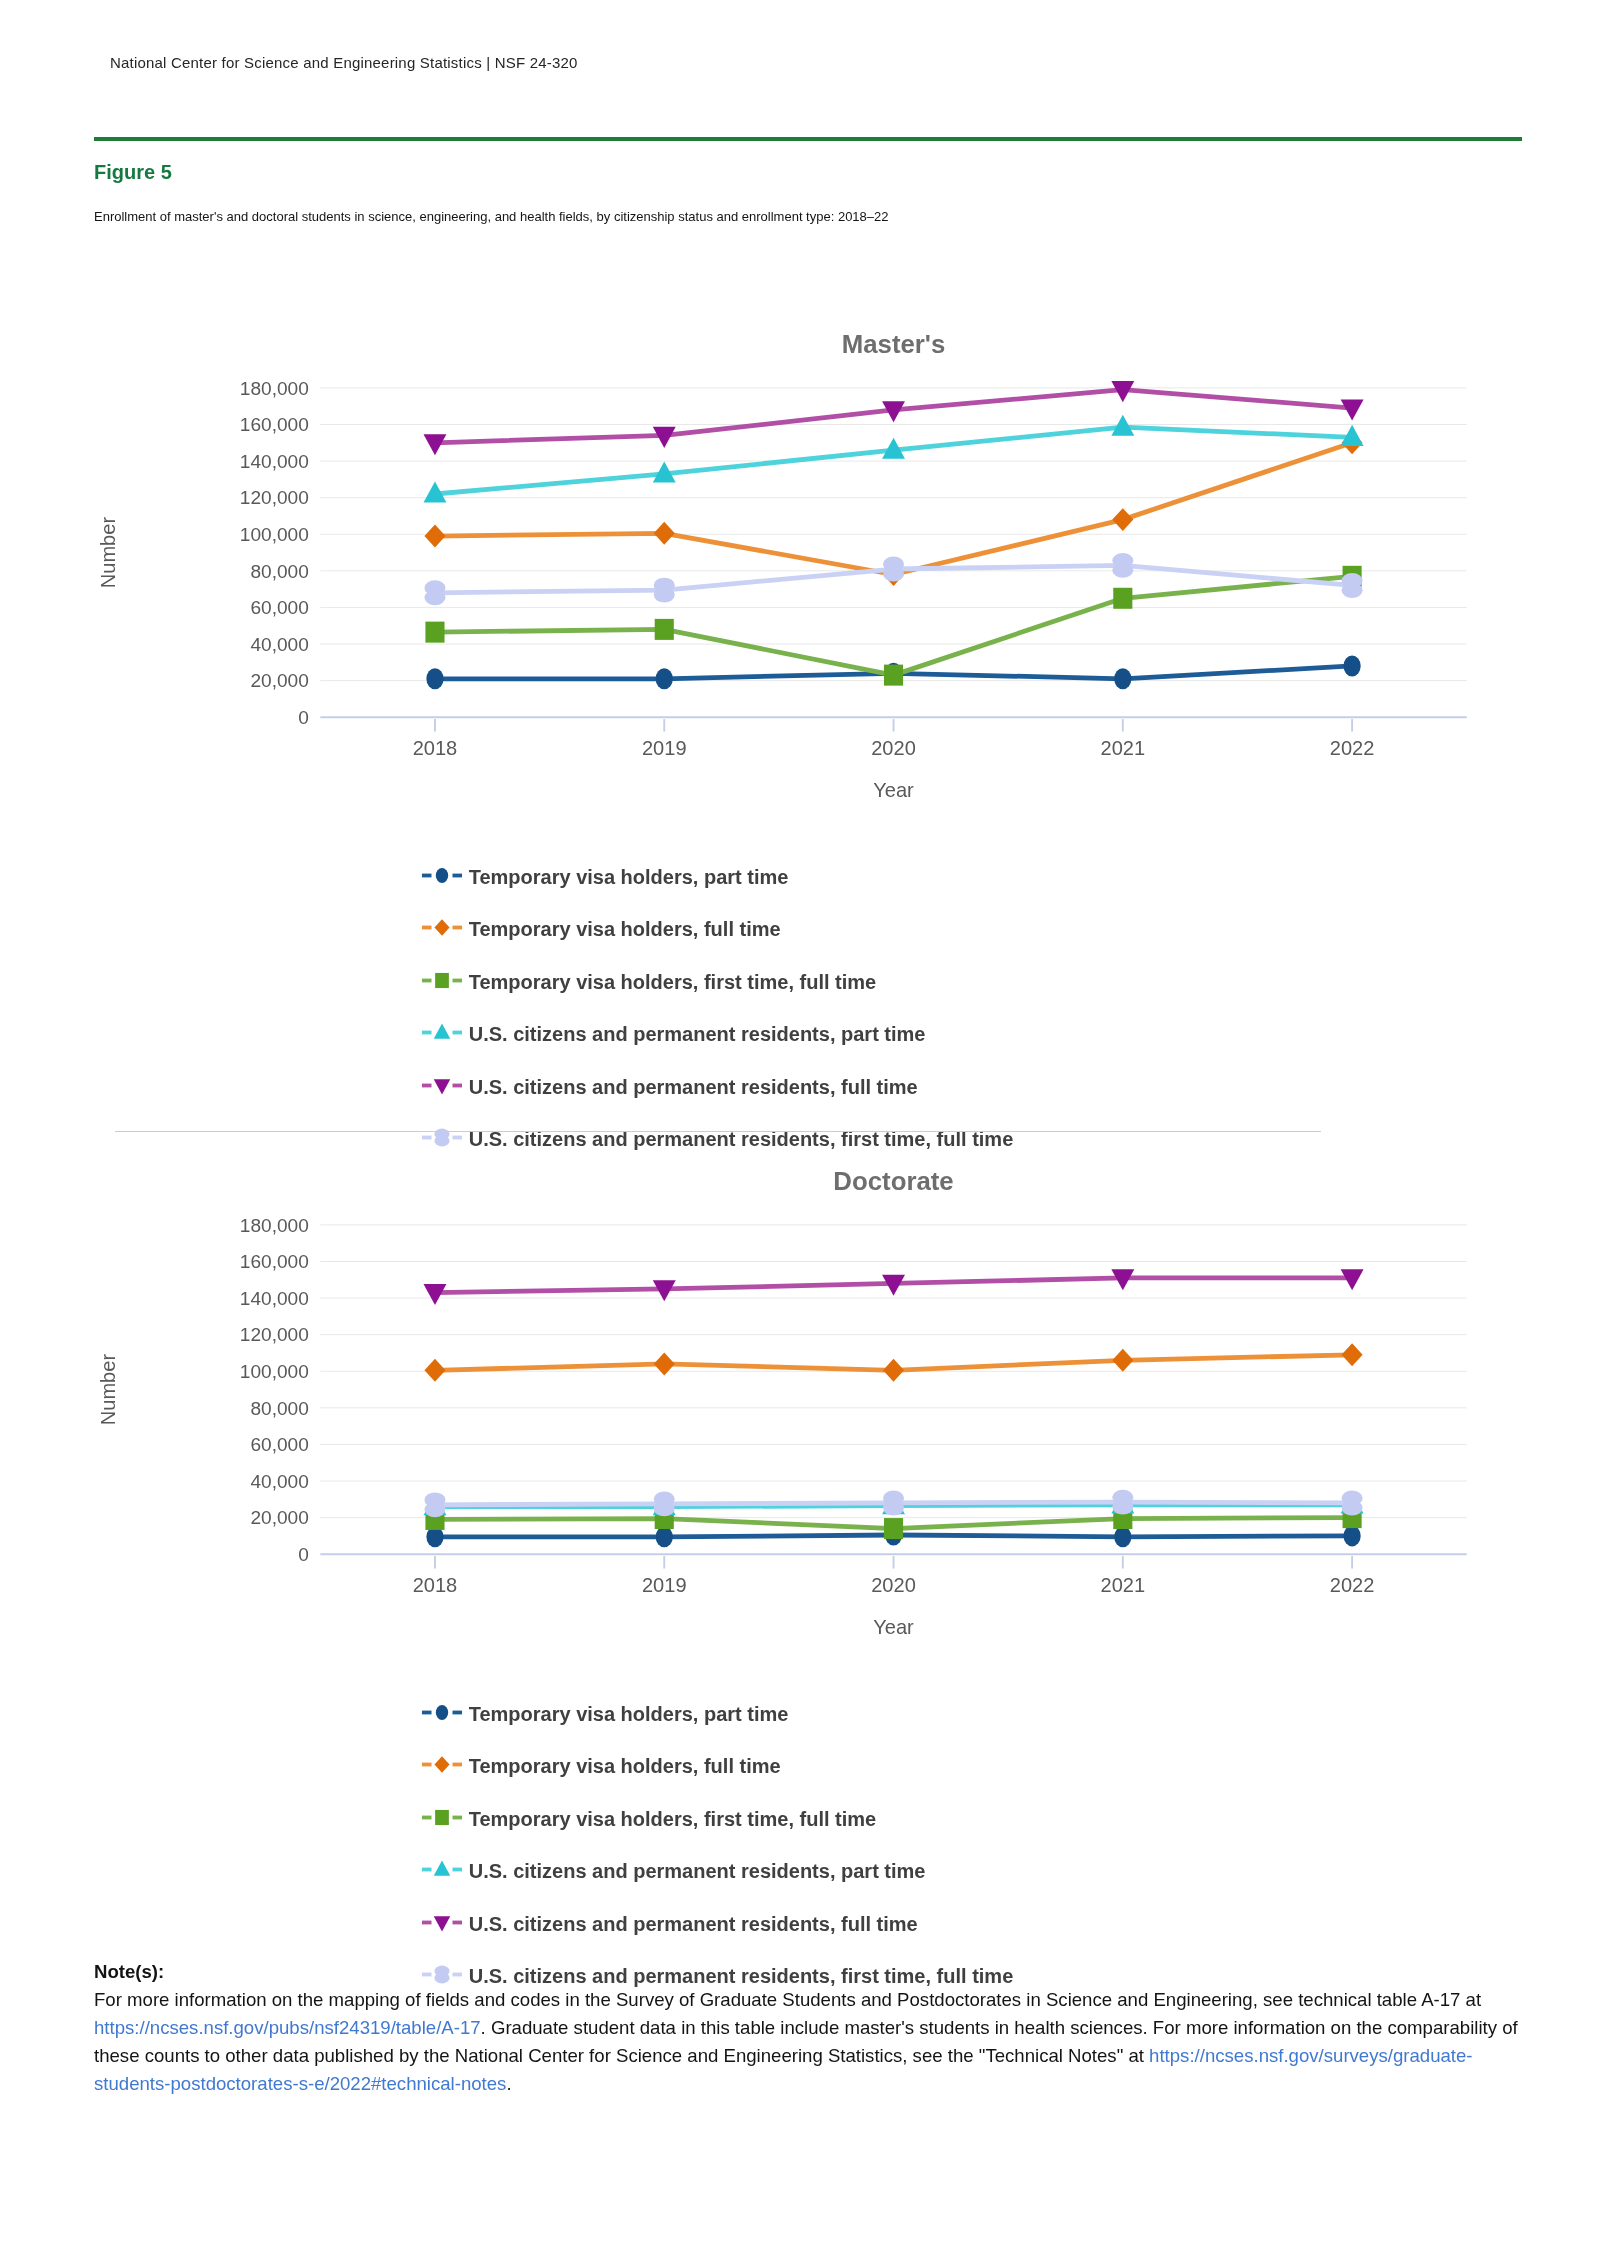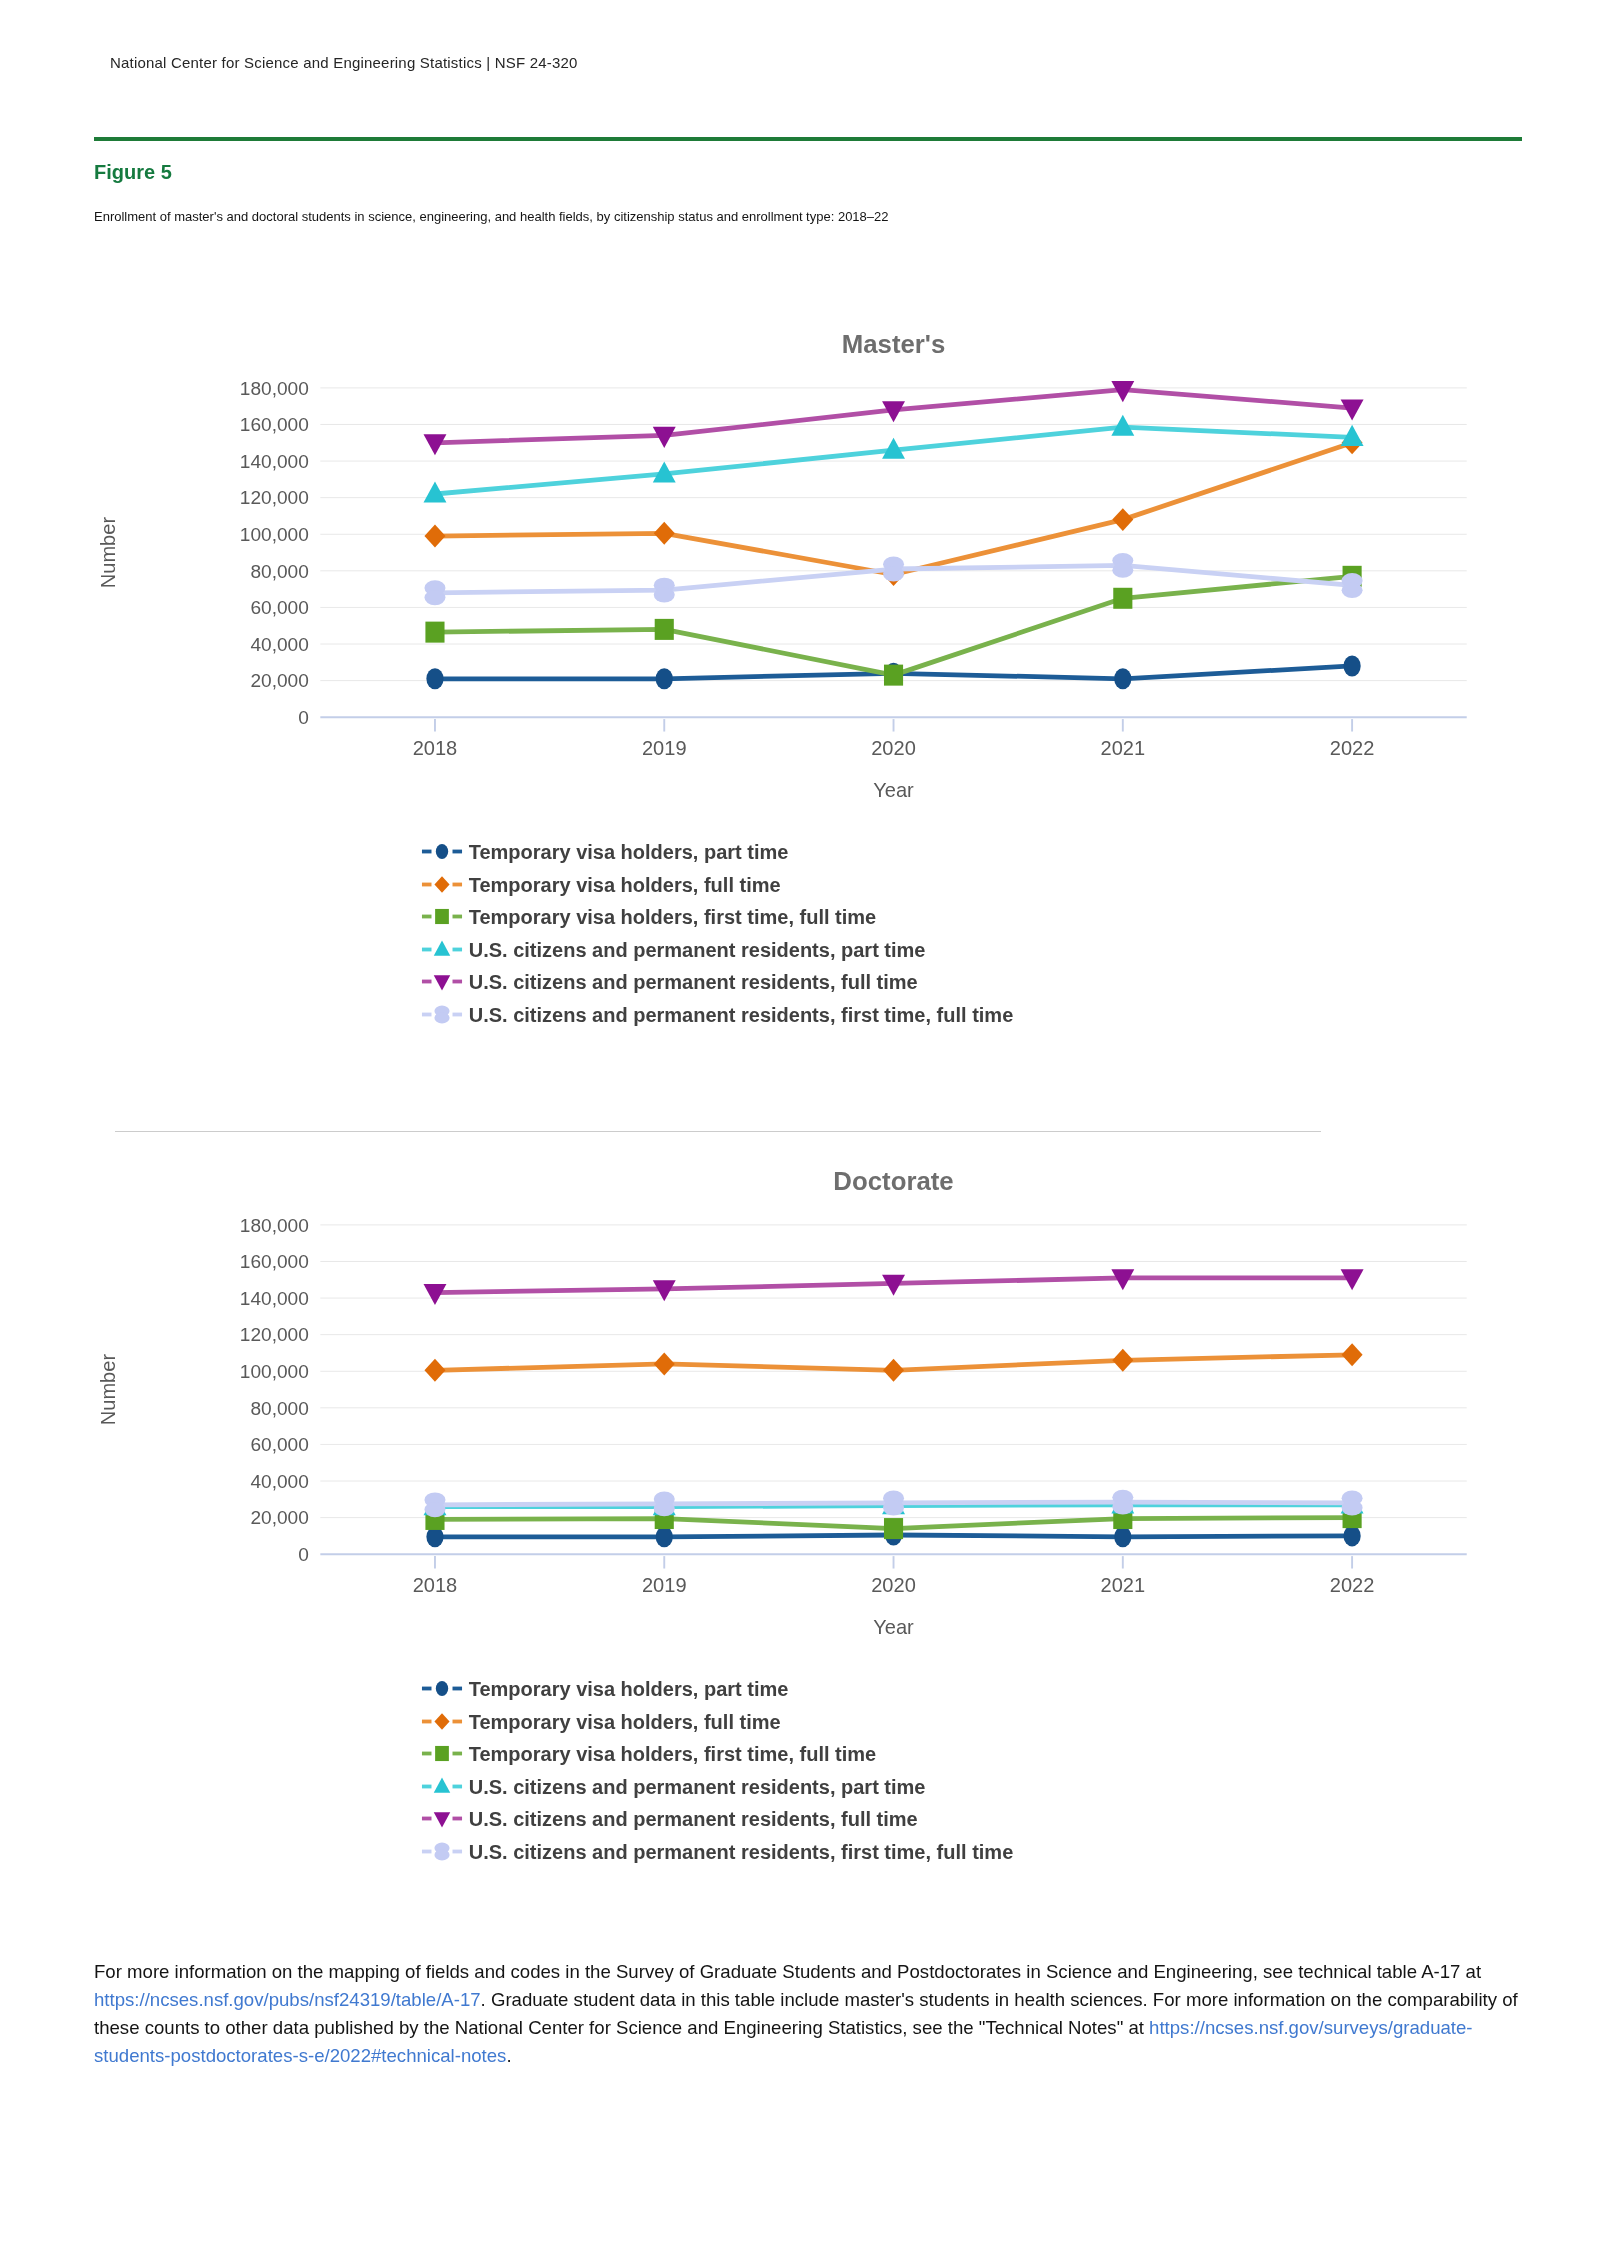--- a/index.html
+++ b/index.html
@@ -20,7 +20,7 @@
   .chart-svg{left:81px;}
   svg text{font-family:"Liberation Sans","DejaVu Sans",sans-serif;}
   .legend{left:421px;display:flex;flex-direction:column;}
-  .legend-item{display:flex;align-items:flex-start;height:32.5px;}
+  .legend-item{display:flex;align-items:center;height:32.5px;margin-top:20px;}
   .legend-item .lg-marker{flex:0 0 42px;}
   .legend-item .lg-text{font-size:20px;font-weight:700;color:#404040;margin-left:5.7px;}
   .section-divider{left:115px;top:1131px;width:1206px;height:1px;background:#cccccc;}

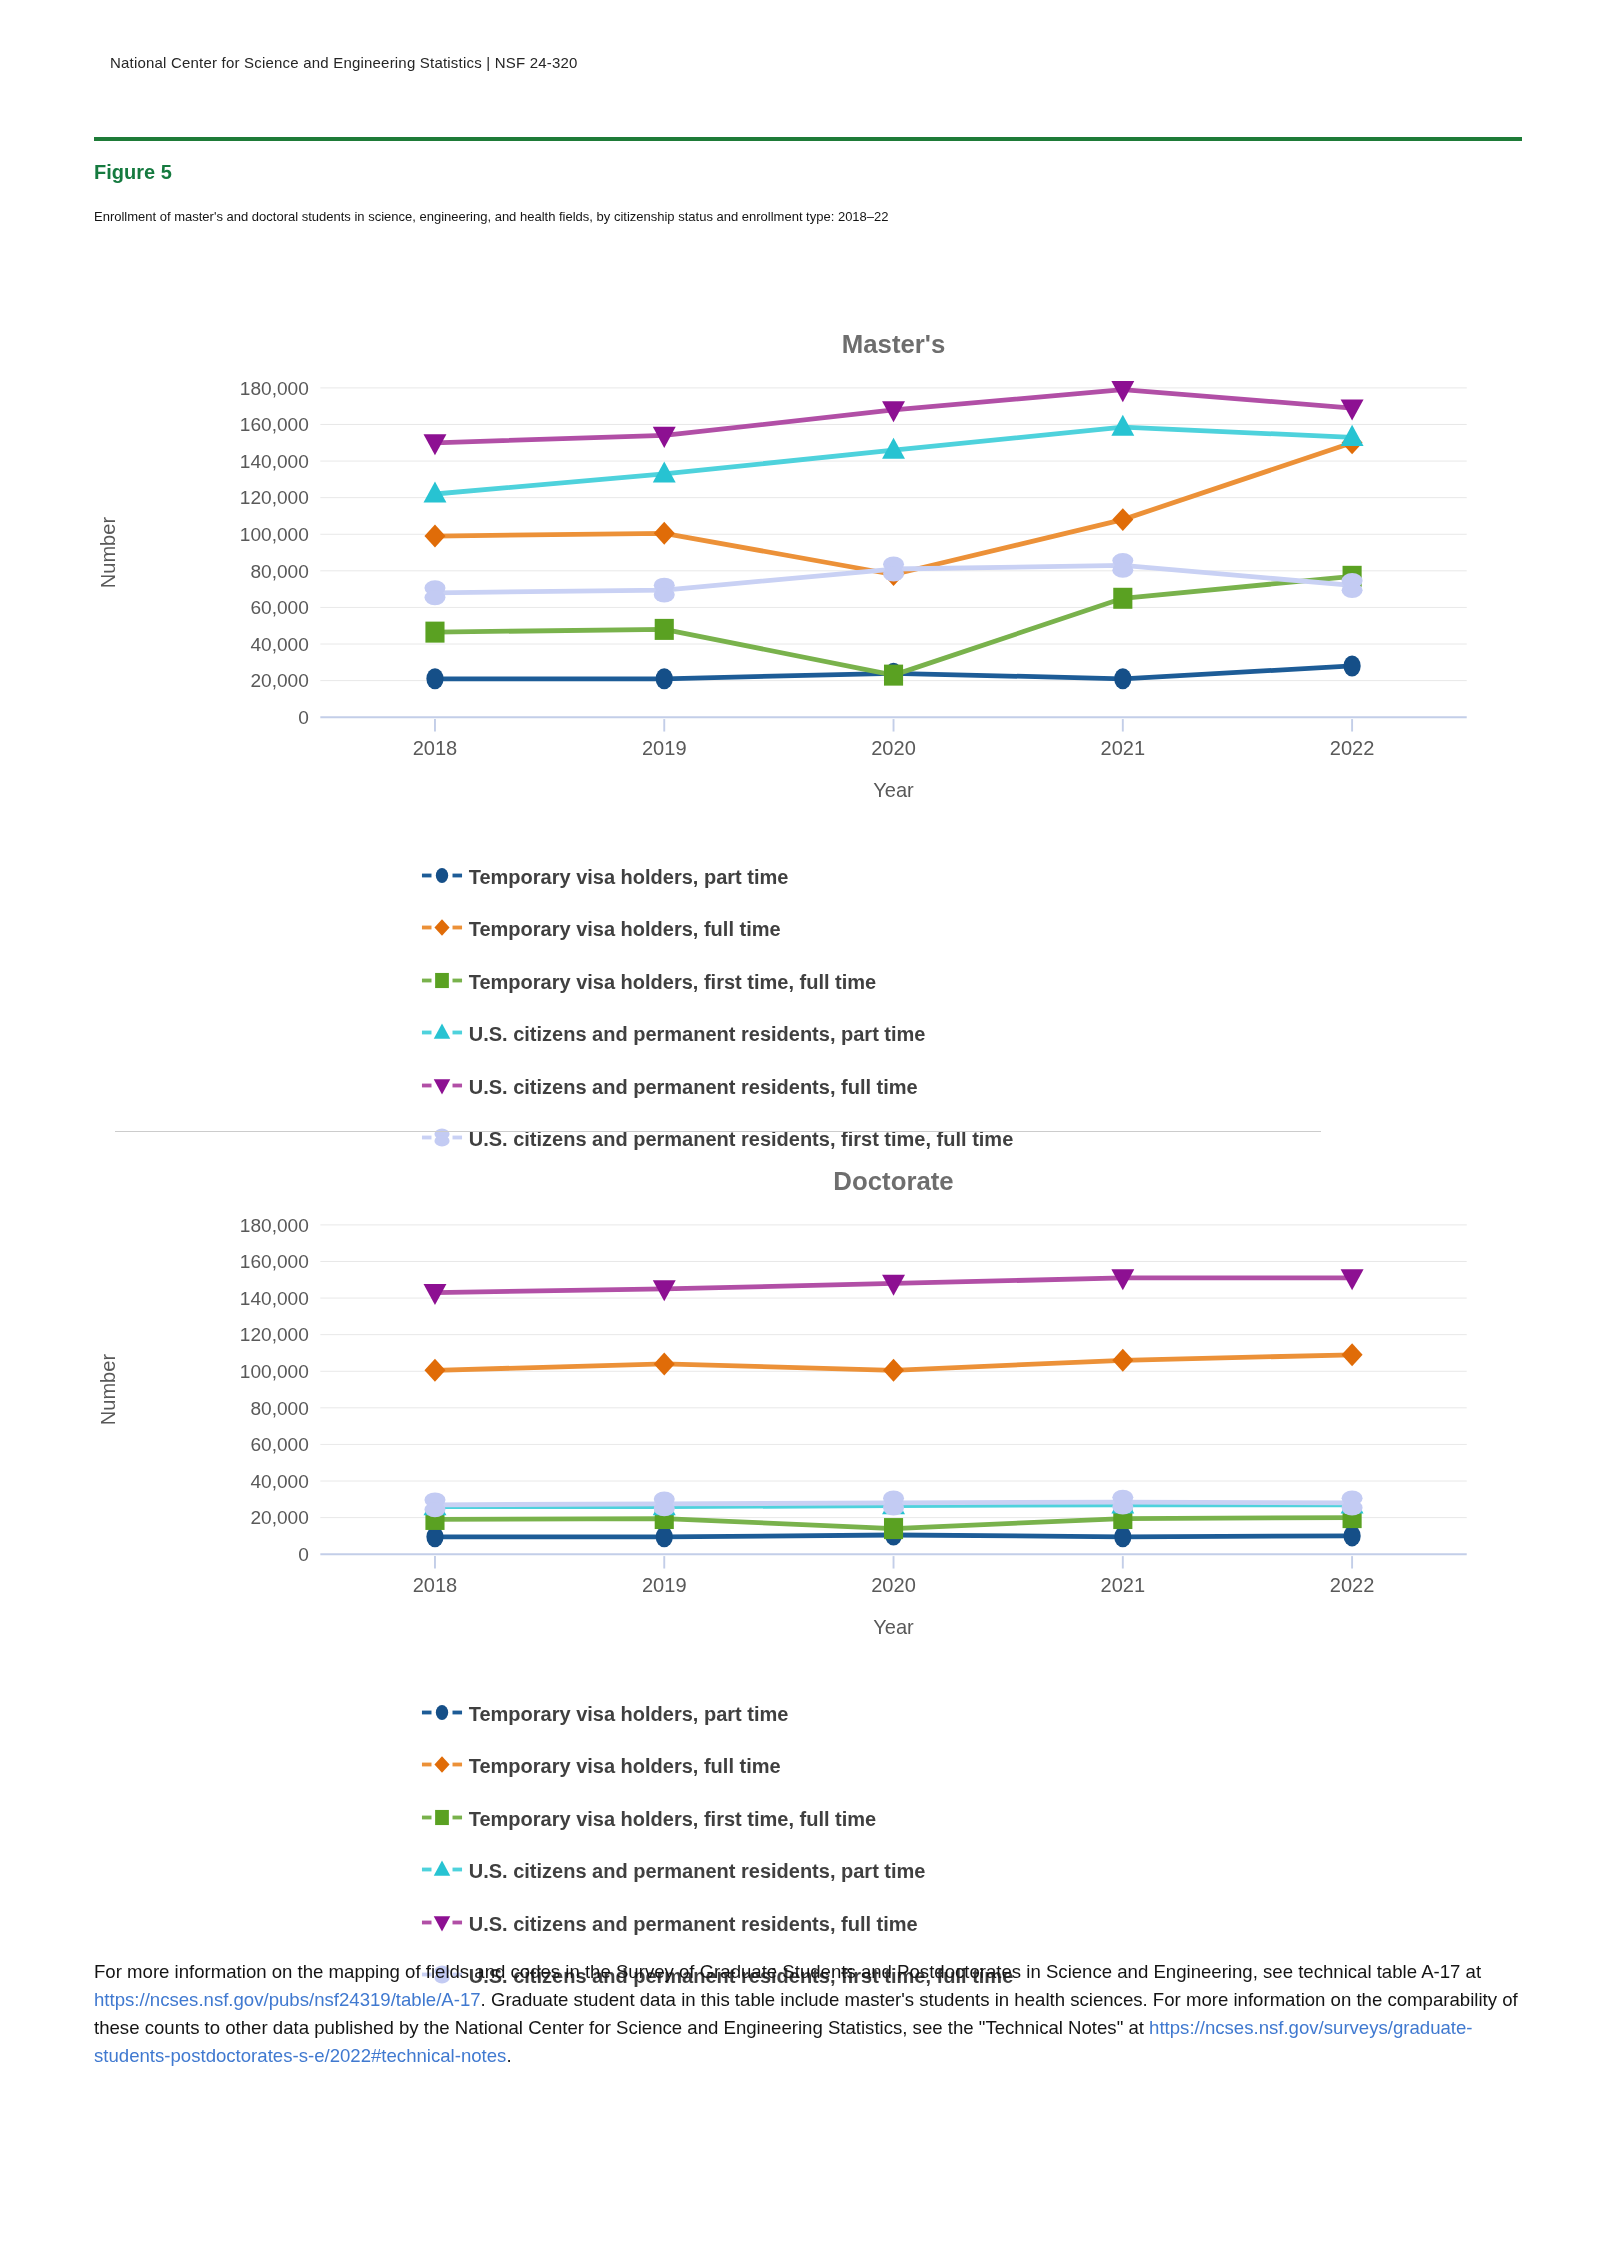--- a/index.html
+++ b/index.html
@@ -463,6 +463,7 @@
   </div>
 
 <div class="abs notes-block" style="top:1958px;">
+  <div class="notes-heading">Note(s):</div>
   <div>For more information on the mapping of fields and codes in the Survey of Graduate Students and Postdoctorates in Science and Engineering, see technical table A-17 at <a href="#">https://ncses.nsf.gov/pubs/nsf24319/table/A-17</a>. Graduate student data in this table include master's students in health sciences. For more information on the comparability of these counts to other data published by the National Center for Science and Engineering Statistics, see the "Technical Notes" at <a href="#">https://ncses.nsf.gov/surveys/graduate-students-postdoctorates-s-e/2022#technical-notes</a>.</div>
 </div>
 

